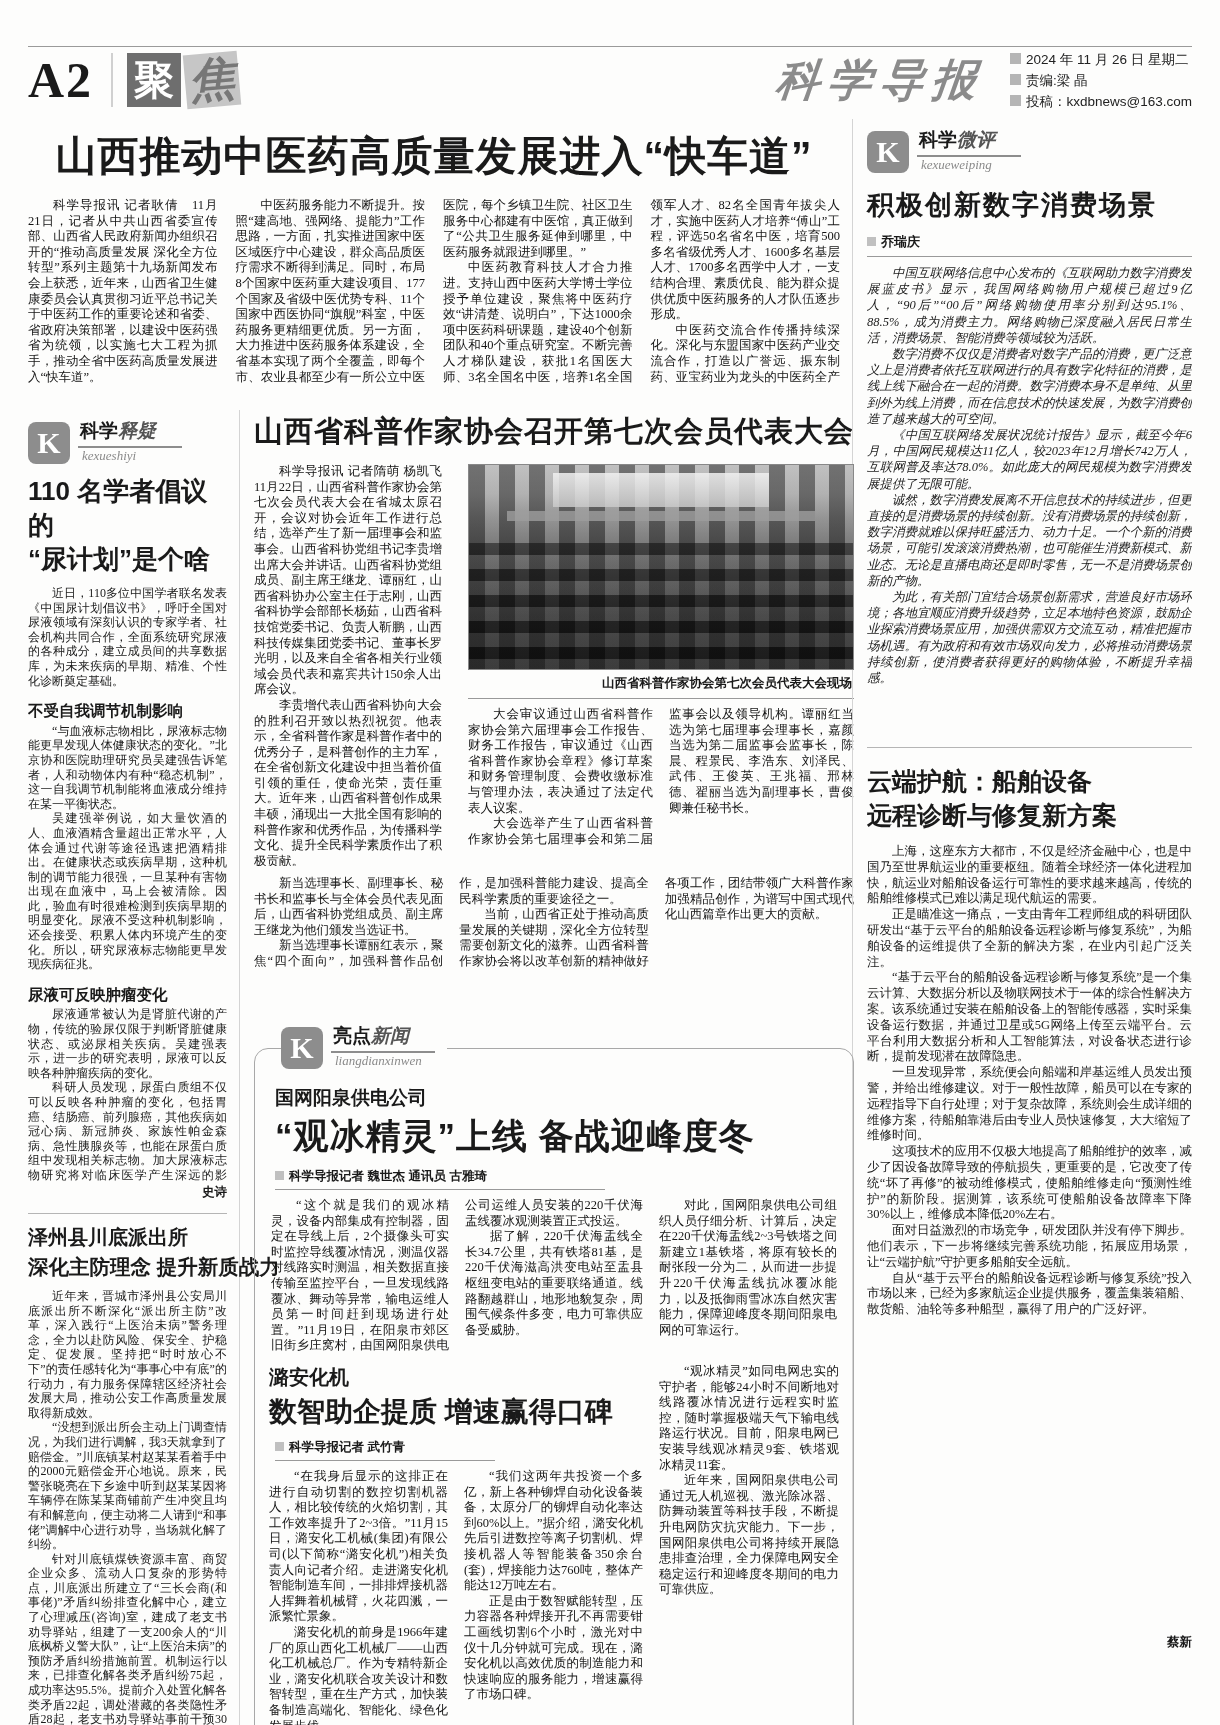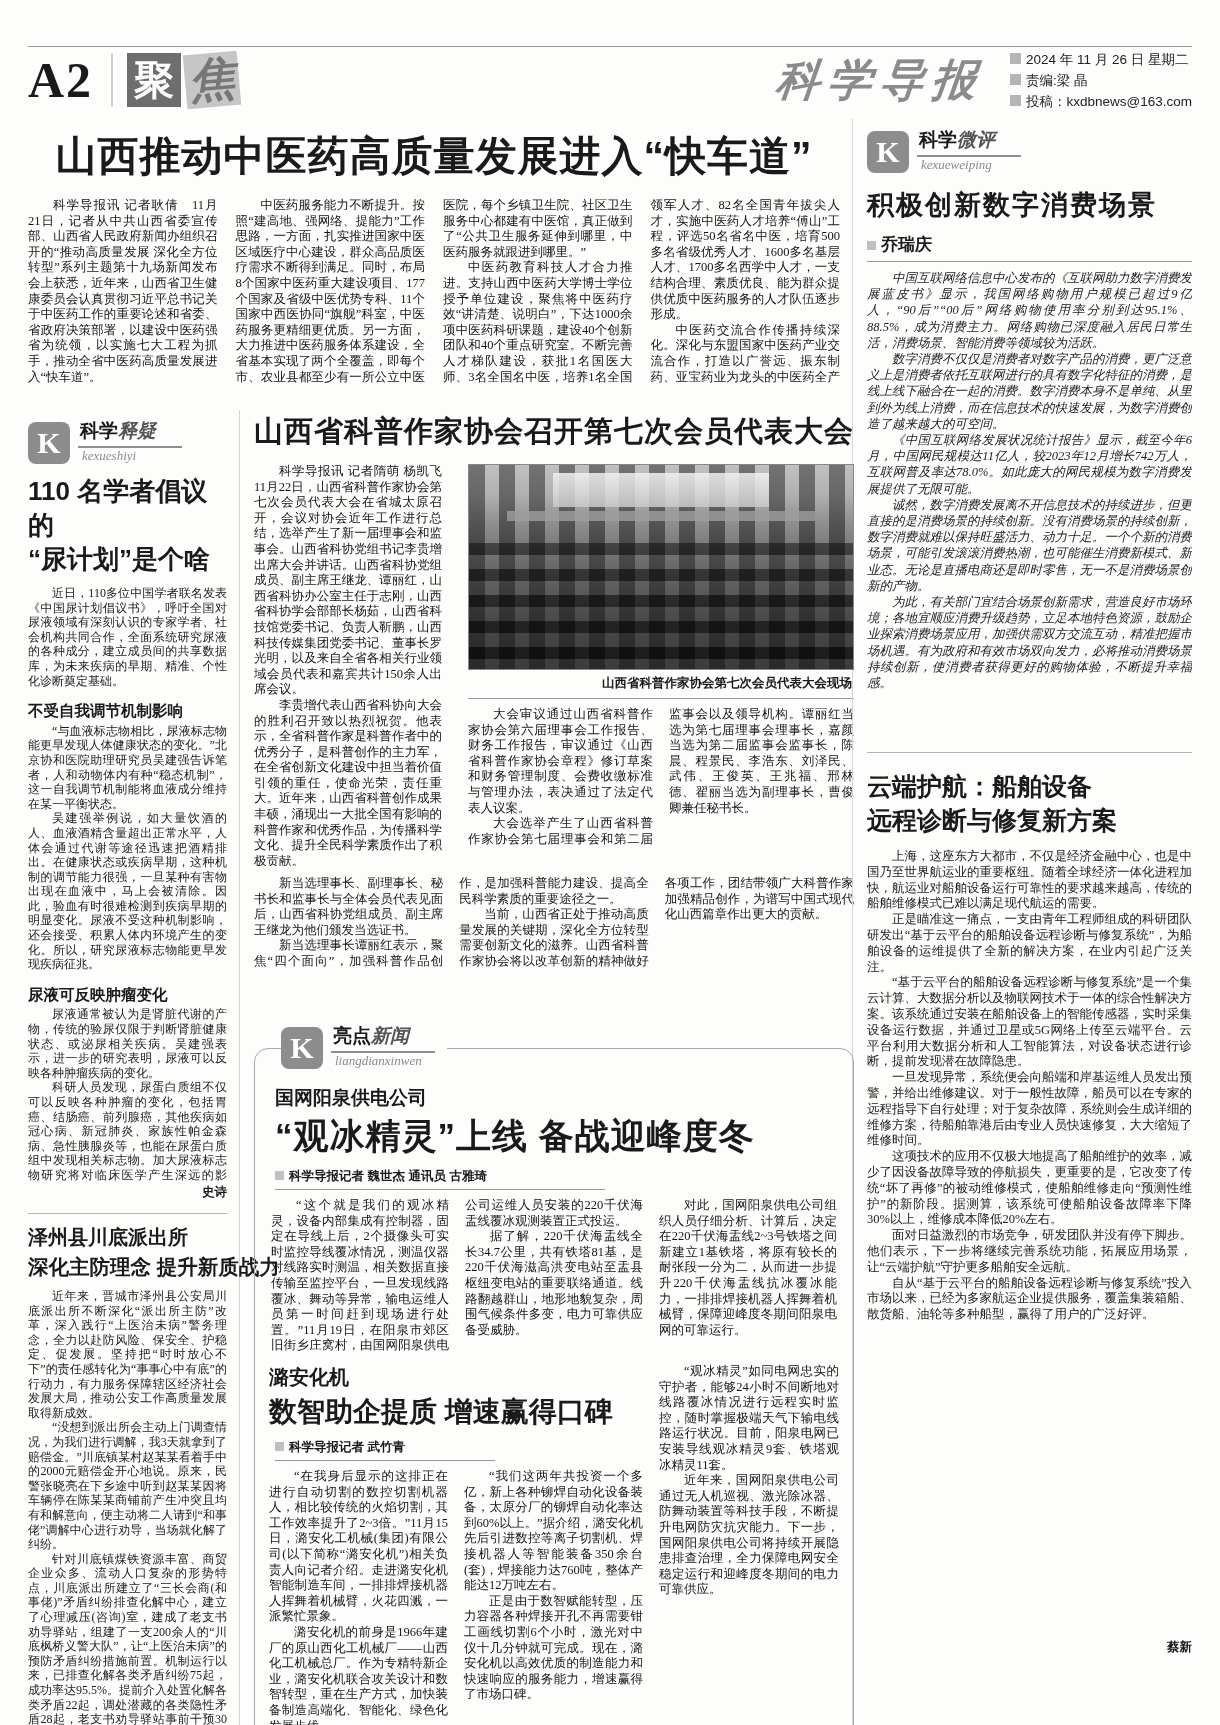--- a/index.html
+++ b/index.html
@@ -86,7 +86,7 @@
   .power-cont { flex:1; margin-left:16px; height:408px; overflow:hidden; }
   
   .h-weiping { font-family:"Liberation Sans",sans-serif; font-size:27px; font-weight:900; letter-spacing:2px; margin:14px 0 10px 0; white-space:nowrap; }
-  .byline-r { font-family:"Liberation Sans",sans-serif; font-size:17px; font-weight:bold; padding-bottom:5px; border-bottom:1px solid #999; margin-bottom:8px; }
+  .byline-r { font-family:"Liberation Sans",sans-serif; font-size:13px; font-weight:bold; padding-bottom:5px; border-bottom:1px solid #999; margin-bottom:8px; }
   .weiping-body { font-size:12.5px; line-height:16.2px; font-style:italic; height:468px; overflow:hidden; }
   .weiping-body p { text-indent:2em; text-align:justify; }
   .rail-div2 { border-top:1px solid #b5b5b5; margin:14px 0 16px 0; }

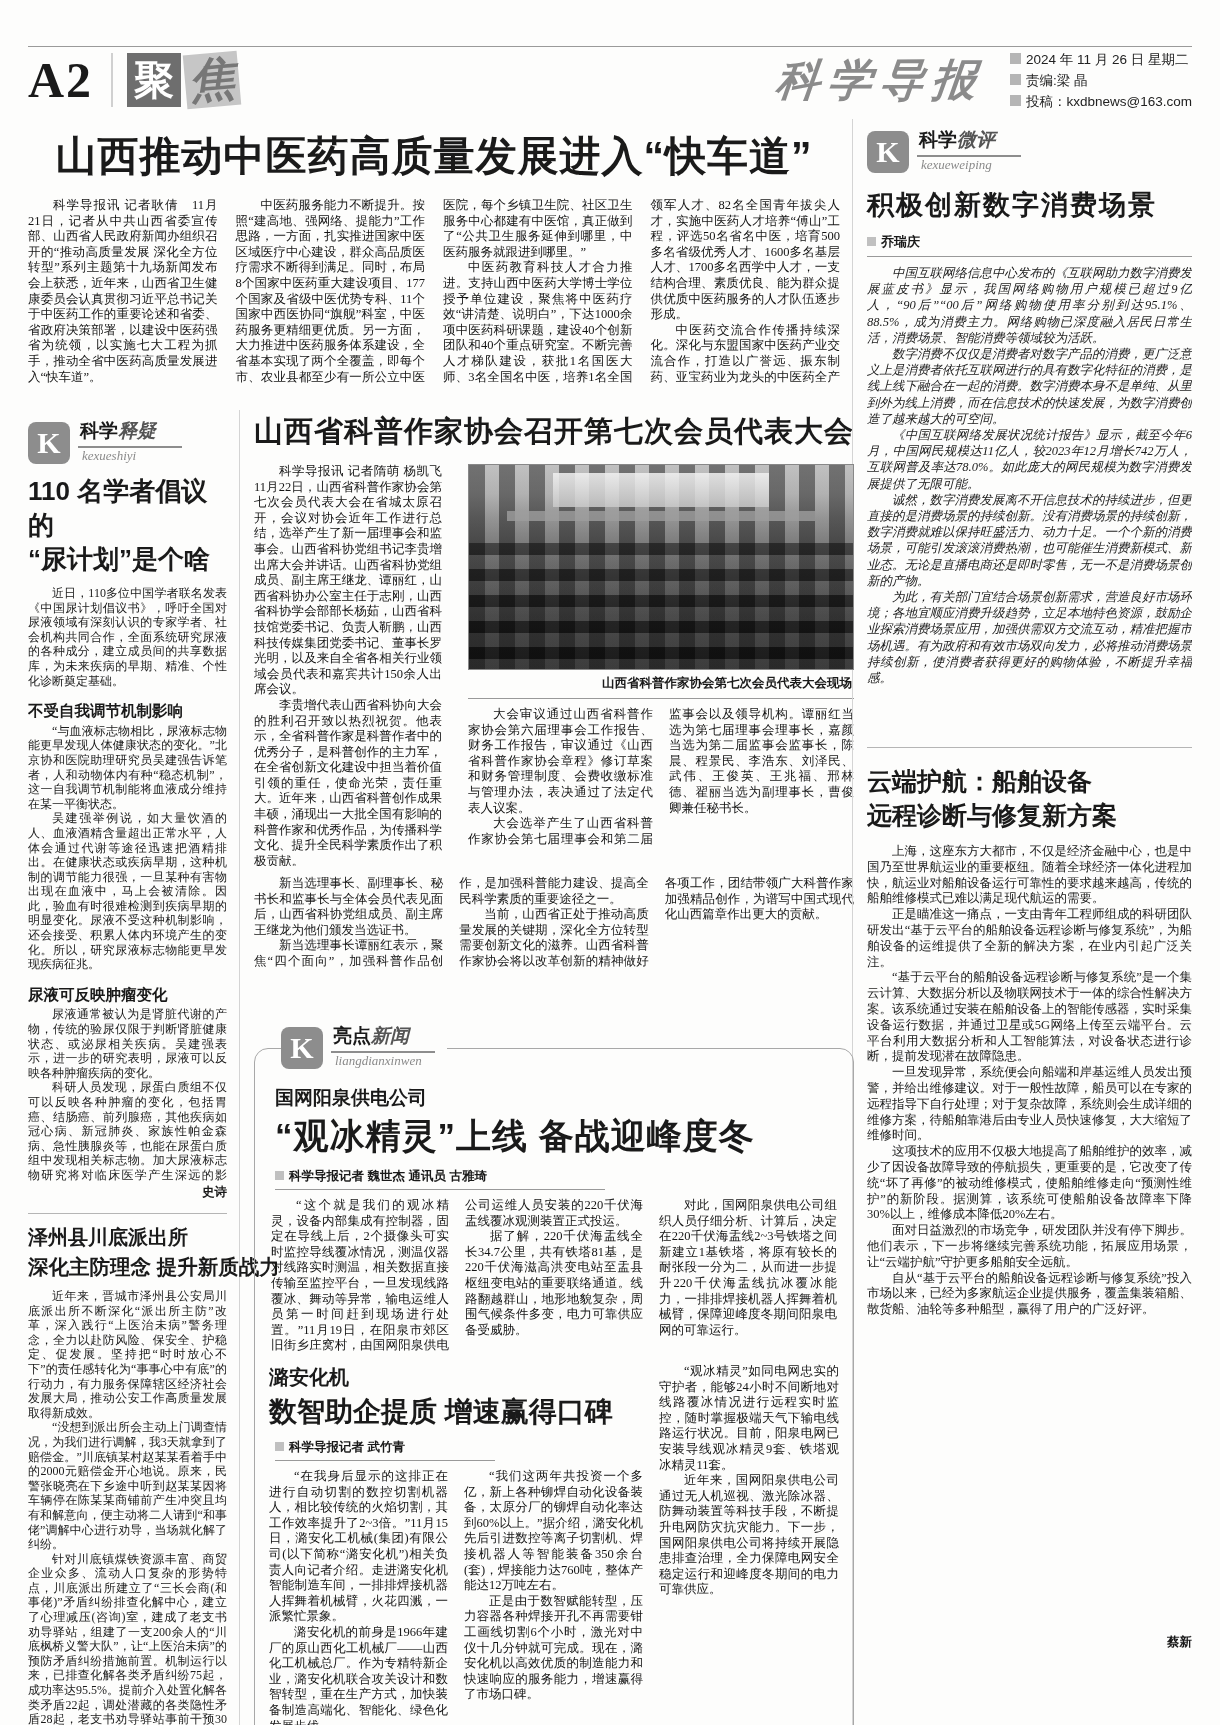--- a/index.html
+++ b/index.html
@@ -215,7 +215,7 @@
             <div class="power-intro body-txt">
                 <p>“这个就是我们的观冰精灵，设备内部集成有控制器，固定在导线上后，2个摄像头可实时监控导线覆冰情况，测温仪器对线路实时测温，相关数据直接传输至监控平台，一旦发现线路覆冰、舞动等异常，输电运维人员第一时间赶到现场进行处置。”11月19日，在阳泉市郊区旧街乡庄窝村，由国网阳泉供电公司运维人员安装的220千伏海盂线覆冰观测装置正式投运。</p>
                 <p>据了解，220千伏海盂线全长34.7公里，共有铁塔81基，是220千伏海滋高洪变电站至盂县枢纽变电站的重要联络通道。线路翻越群山，地形地貌复杂，周围气候条件多变，电力可靠供应备受威胁。</p>
-                <p>对此，国网阳泉供电公司组织人员仔细分析、计算后，决定在220千伏海盂线2~3号铁塔之间新建立1基铁塔，将原有较长的耐张段一分为二，从而进一步提升220千伏海盂线抗冰覆冰能力，一排排焊接机器人挥舞着机械臂，保障迎峰度冬期间阳泉电网的可靠运行。</p>
+                <p>对此，国网阳泉供电公司组织人员仔细分析、计算后，决定在220千伏海盂线2~3号铁塔之间新建立1基铁塔，将原有较长的耐张段一分为二，从而进一步提升220千伏海盂线抗冰覆冰能力，以及抵御雨雪冰冻自然灾害能力，保障迎峰度冬期间阳泉电网的可靠运行。</p>
               </div>
 
             <div class="hl-row">

